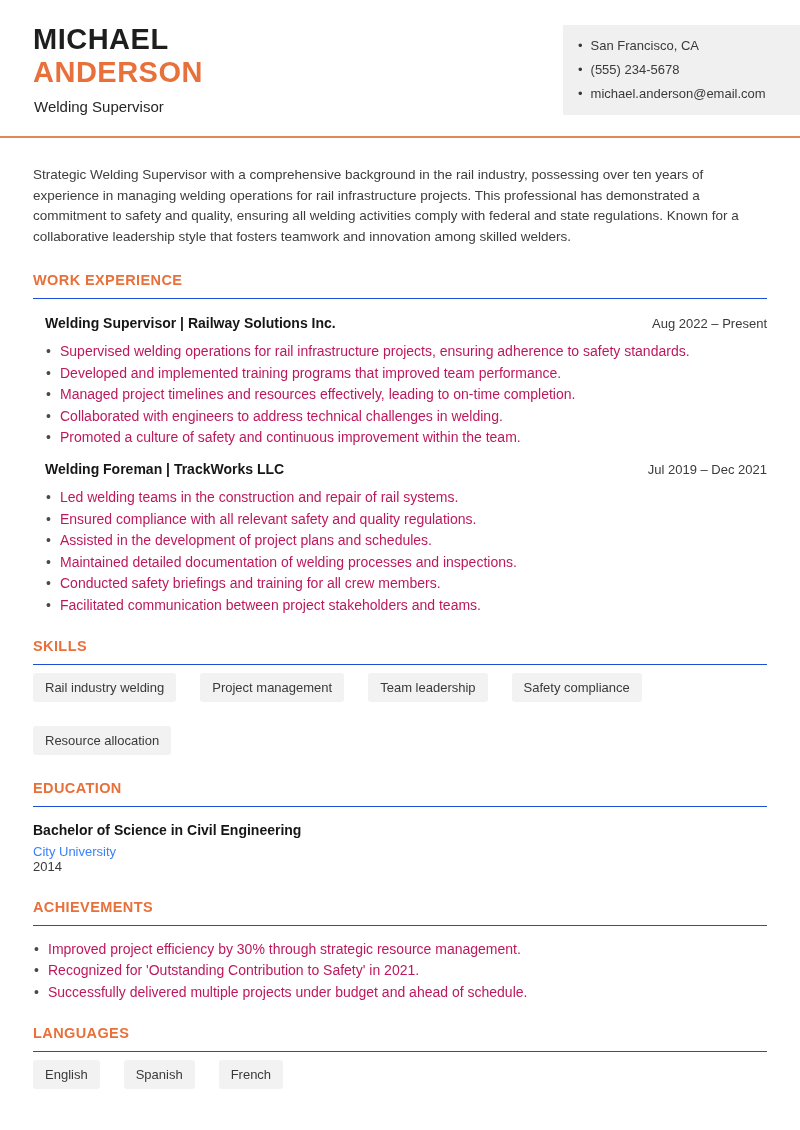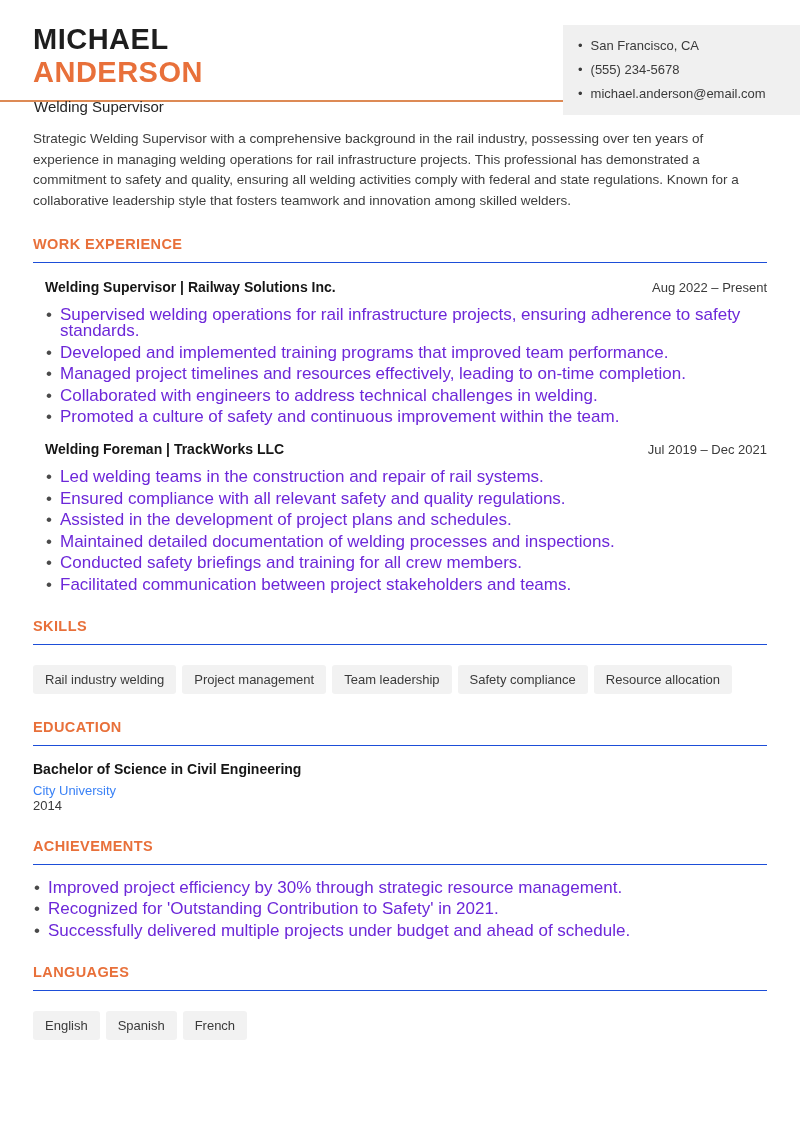--- a/index.html
+++ b/index.html
@@ -13,7 +13,7 @@
     overflow: hidden;
   }
   
-  .header { position: relative; height: 100px; border-radius: 27px; }
+  .header { position: relative; height: 136px; border-radius: 27px; }
   .name {
     position: absolute; left: 33px; top: 23px;
     font-size: 29px; font-weight: bold; line-height: 33px;

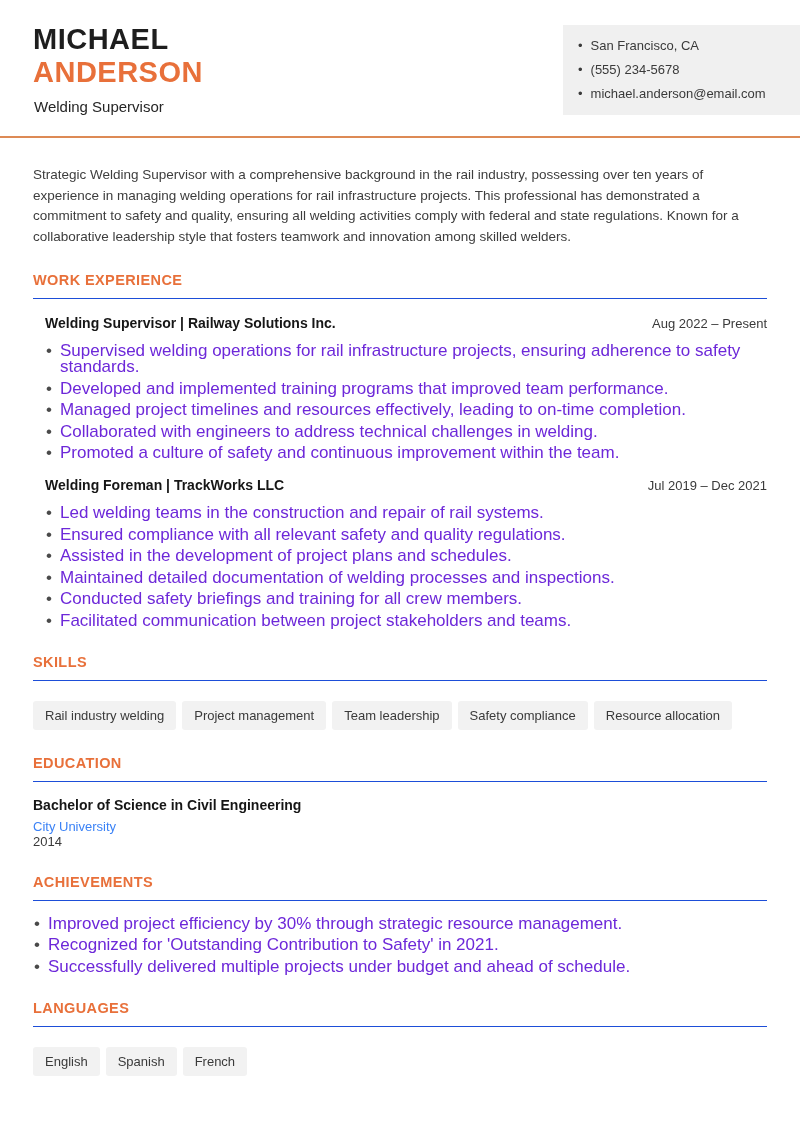--- a/index.html
+++ b/index.html
@@ -55,8 +55,8 @@
   ul.bullets { list-style: none; margin: 12px 0 0 0; padding: 0; }
   ul.bullets li {
     position: relative; padding-left: 15px;
-    font-size: 17px; line-height: 16px; margin-bottom: 5.5px;
-    color: #6d28d9;
+    font-size: 14px; line-height: 16px; margin-bottom: 5.5px;
+    color: #be185d;
   }
   ul.bullets li::before { content: "\2022"; position: absolute; left: 1px; color: #4a4a4a; }
 

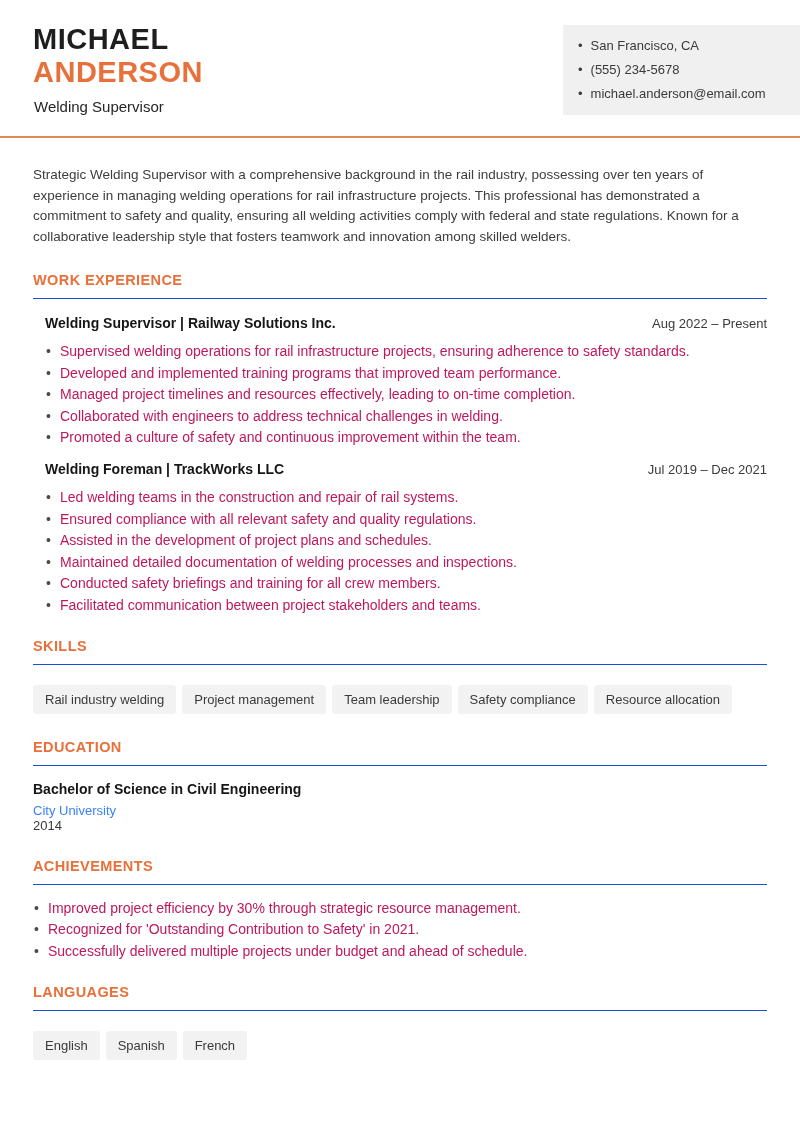--- a/index.html
+++ b/index.html
@@ -60,7 +60,7 @@
   }
   ul.bullets li::before { content: "\2022"; position: absolute; left: 1px; color: #4a4a4a; }
 
-  .pills { display: flex; flex-wrap: wrap; gap: 6px; margin-top: 20px; }
+  .pills { display: flex; flex-wrap: wrap; gap: 24px; margin-top: 8px; }
   .pill {
     background: #f2f2f2; border-radius: 3px;
     padding: 7px 12px; font-size: 13px; color: #3a3a3a;

